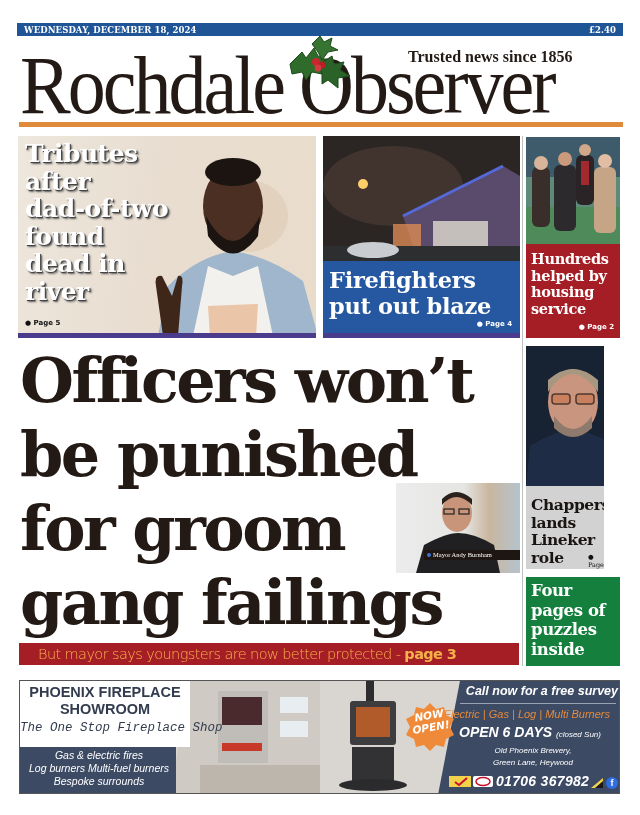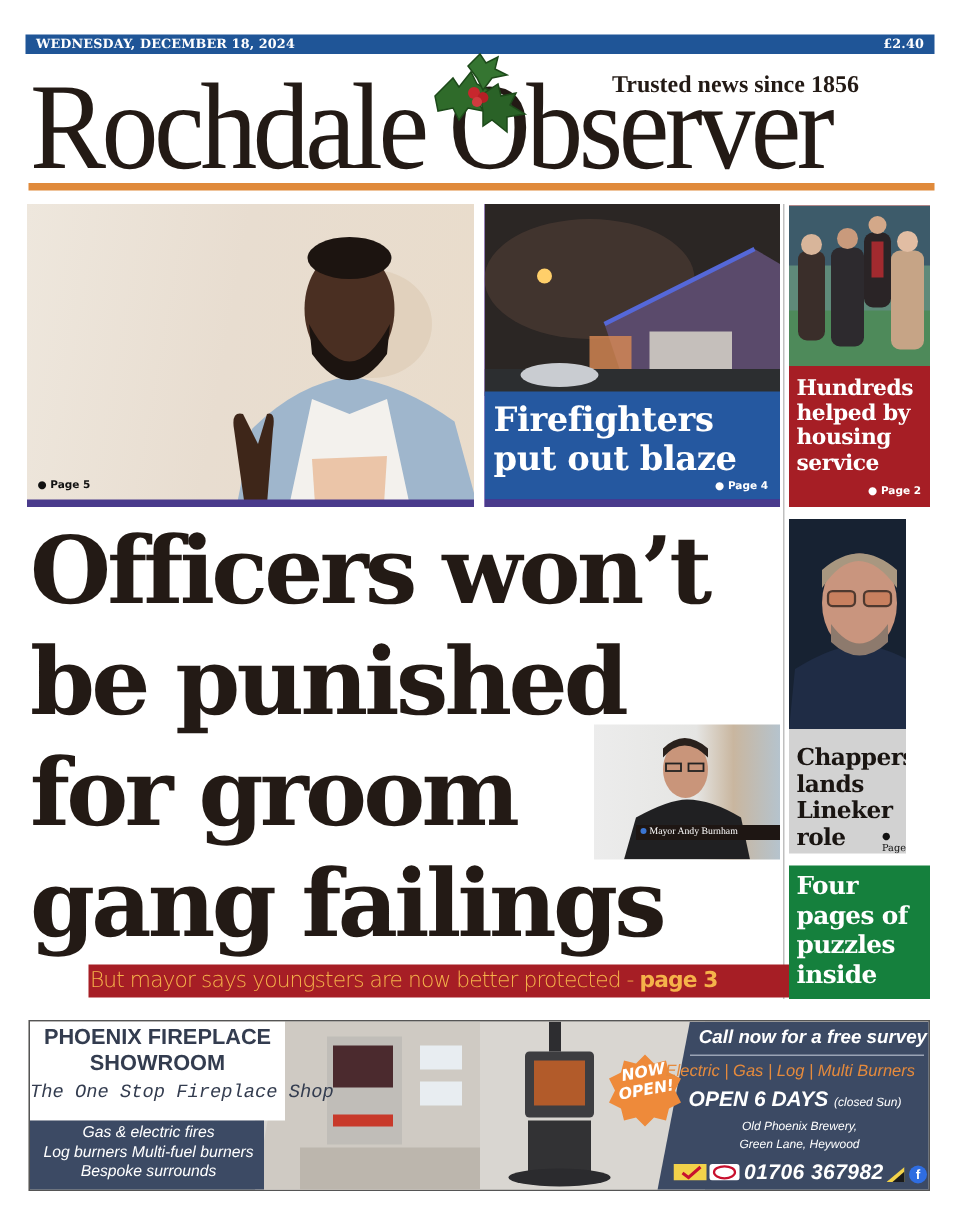--- a/index.html
+++ b/index.html
@@ -110,6 +110,14 @@
     <ellipse cx="95" cy="36" rx="28" ry="14" fill="#1c1410"></ellipse>
     <path d="M25 200 L18 150 Q16 138 24 140 L34 160 L40 140 Q46 138 44 150 L40 200 Z" fill="#3e2619"></path>
   </svg>
+  <div class="hl">
+    <div>Tributes</div>
+    <div>after</div>
+    <div>dad-of-two</div>
+    <div>found</div>
+    <div>dead in</div>
+    <div>river</div>
+  </div>
   <div class="pg">● Page 5</div>
 </div>
 <div class="purple-bar-l"></div>

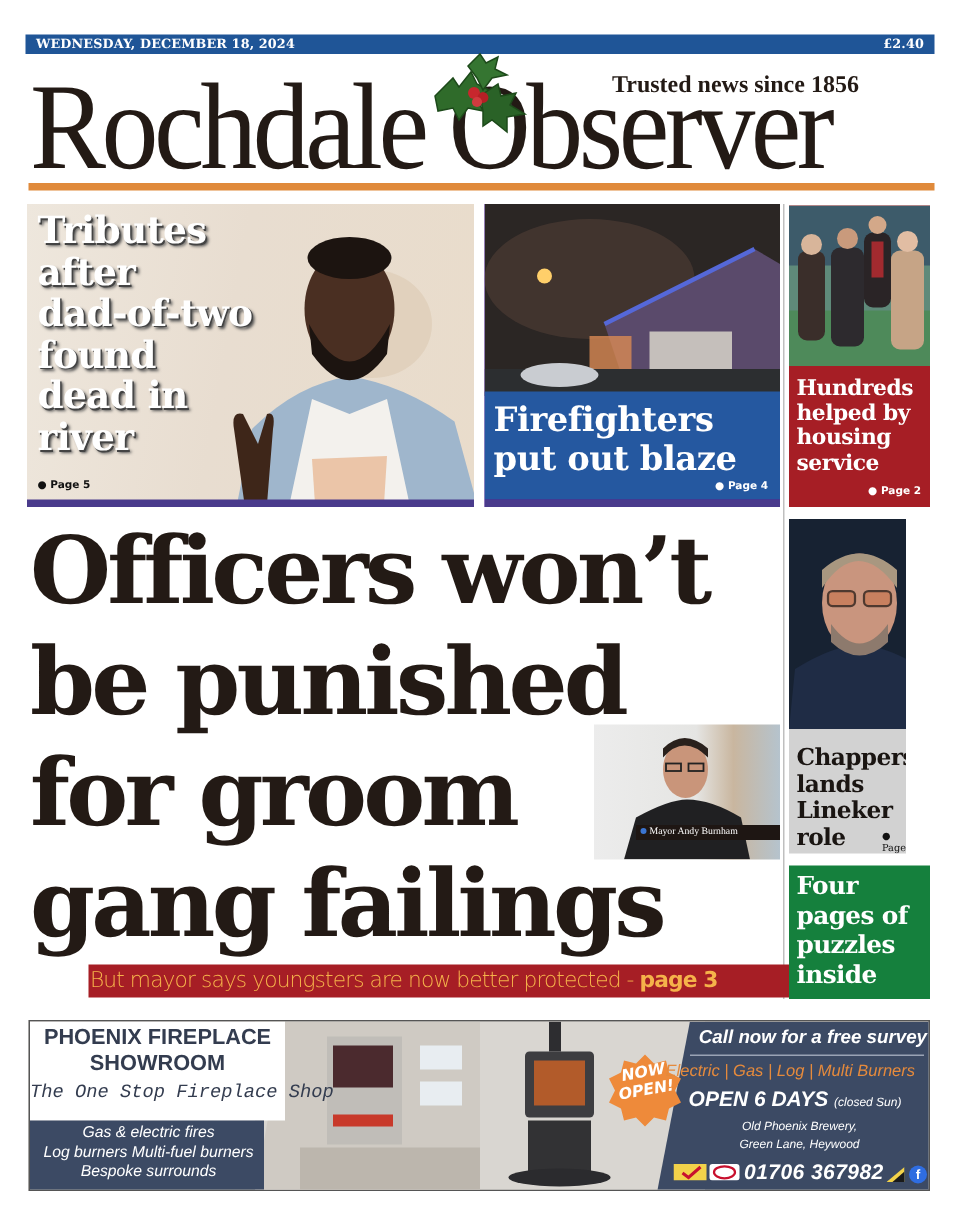--- a/index.html
+++ b/index.html
@@ -43,7 +43,7 @@
   .burnham .caption { position: absolute; left: 28px; top: 67px; width: 96px; height: 10px; background: #1e1613; color: #fff; font-family: "Liberation Serif", serif; font-size: 6.5px; line-height: 10px; padding-left: 3px; white-space: nowrap; }
   .burnham .caption .dot { display: inline-block; width: 4px; height: 4px; border-radius: 50%; background: #3b74d0; margin-right: 2px; vertical-align: 0; }
 
-  .strap { position: absolute; left: 19px; top: 643px; width: 500px; height: 22px; background: #a61e25; color: #f5b24a; font-family: "DejaVu Sans", sans-serif; font-size: 14.5px; line-height: 22px; padding-left: 1px; white-space: nowrap; letter-spacing: -0.6px; font-weight: 300; margin-left: 40px; }
+  .strap { position: absolute; left: 19px; top: 643px; width: 500px; height: 22px; background: #a61e25; color: #f5b24a; font-family: "DejaVu Sans", sans-serif; font-size: 14.5px; line-height: 22px; padding-left: 19px; white-space: nowrap; letter-spacing: -0.6px; font-weight: 300; }
   .strap b { font-weight: bold; }
 
   

